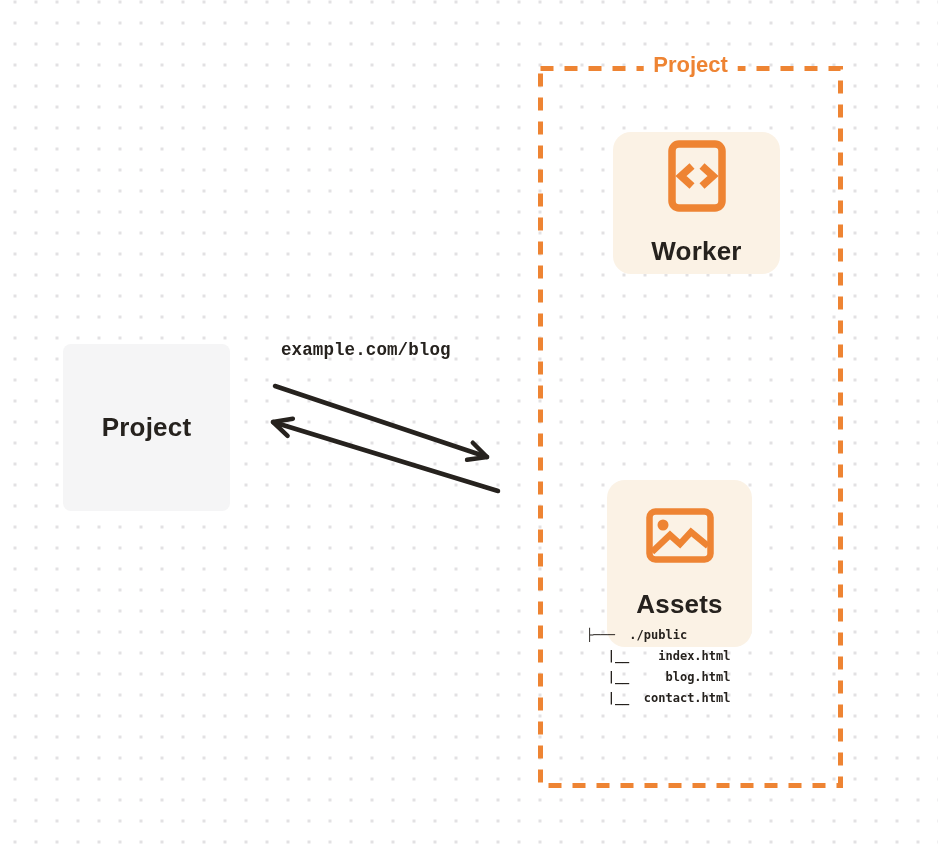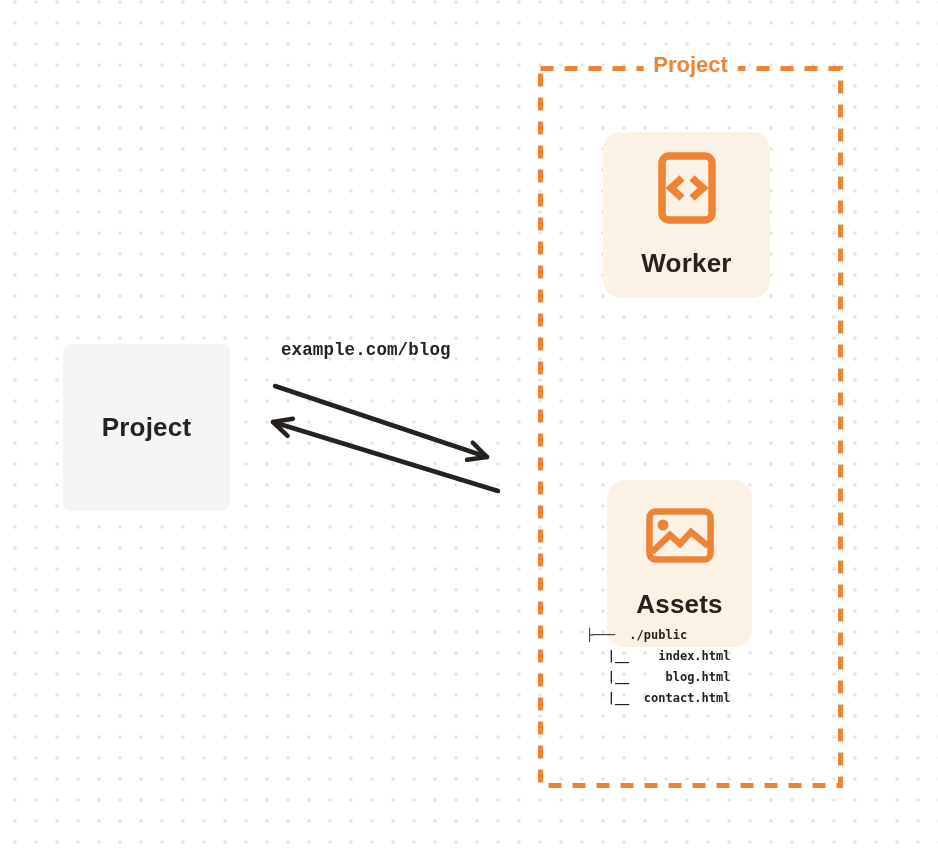--- a/index.html
+++ b/index.html
@@ -80,8 +80,8 @@
     justify-content: center;
   }
   .worker-card {
-    left: 65px; top: 66px;
-    width: 167px; height: 166px;
+    left: 75px; top: 66px;
+    width: 167px; height: 142px;
     gap: 24px;
   }
   .assets-card {

